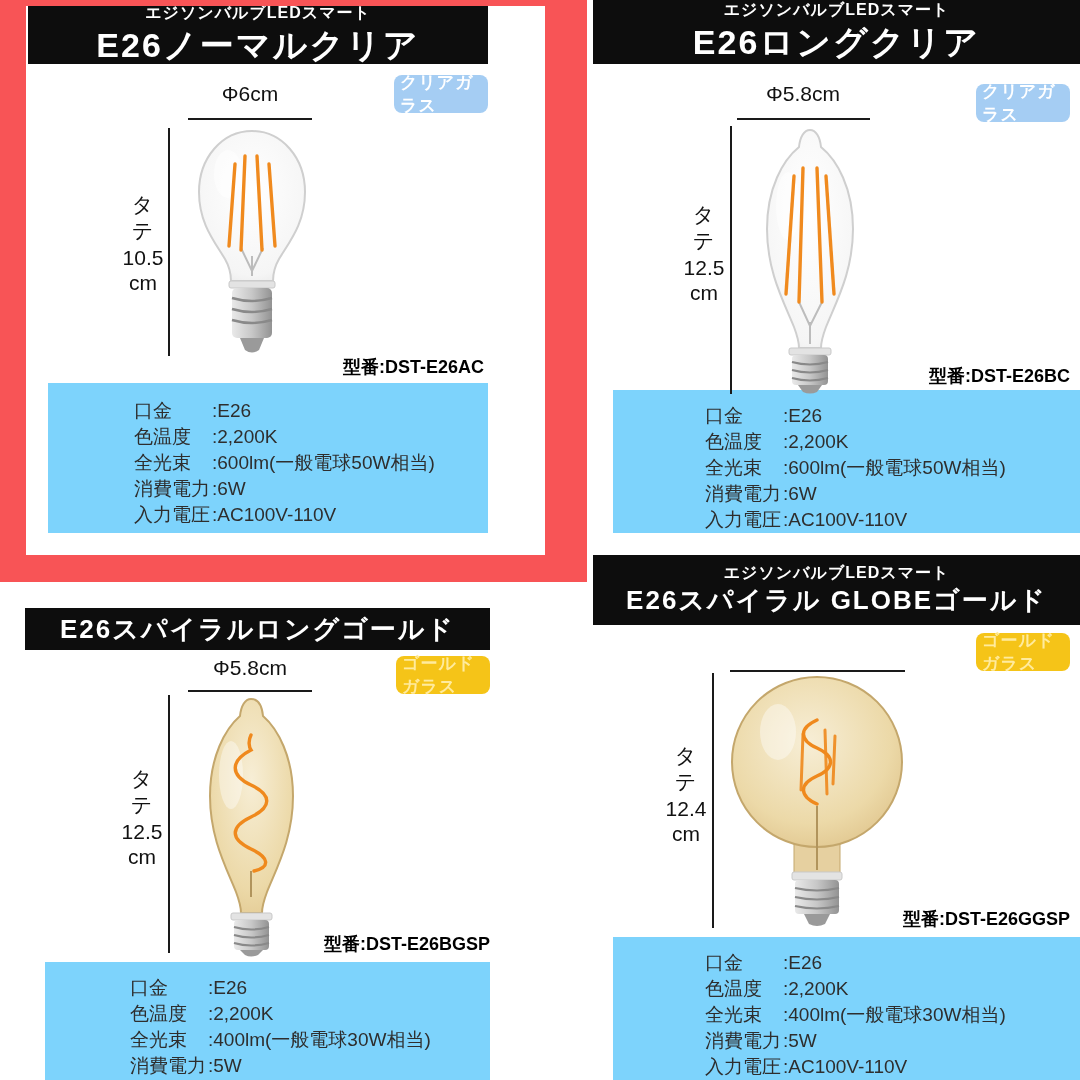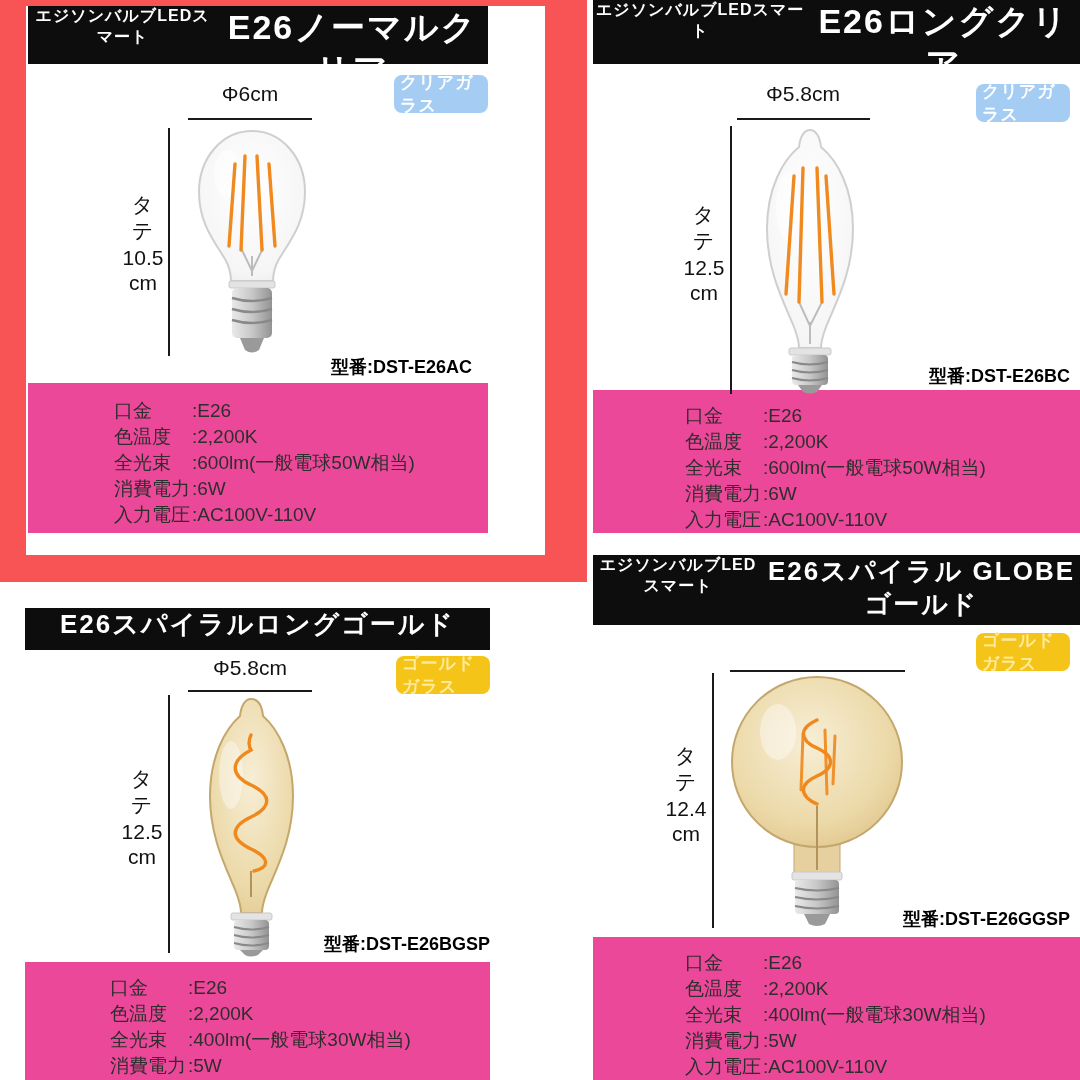--- a/index.html
+++ b/index.html
@@ -20,7 +20,7 @@
 
   
   .hd{background:#0d0d0d;color:#fff;text-align:center;display:flex;
-      justify-content:center;}
+      flex-direction:column;justify-content:center;}
   .q1 .hd{height:58px;}
   .q2 .hd{height:64px;}
   .q3 .hd{height:42px;}

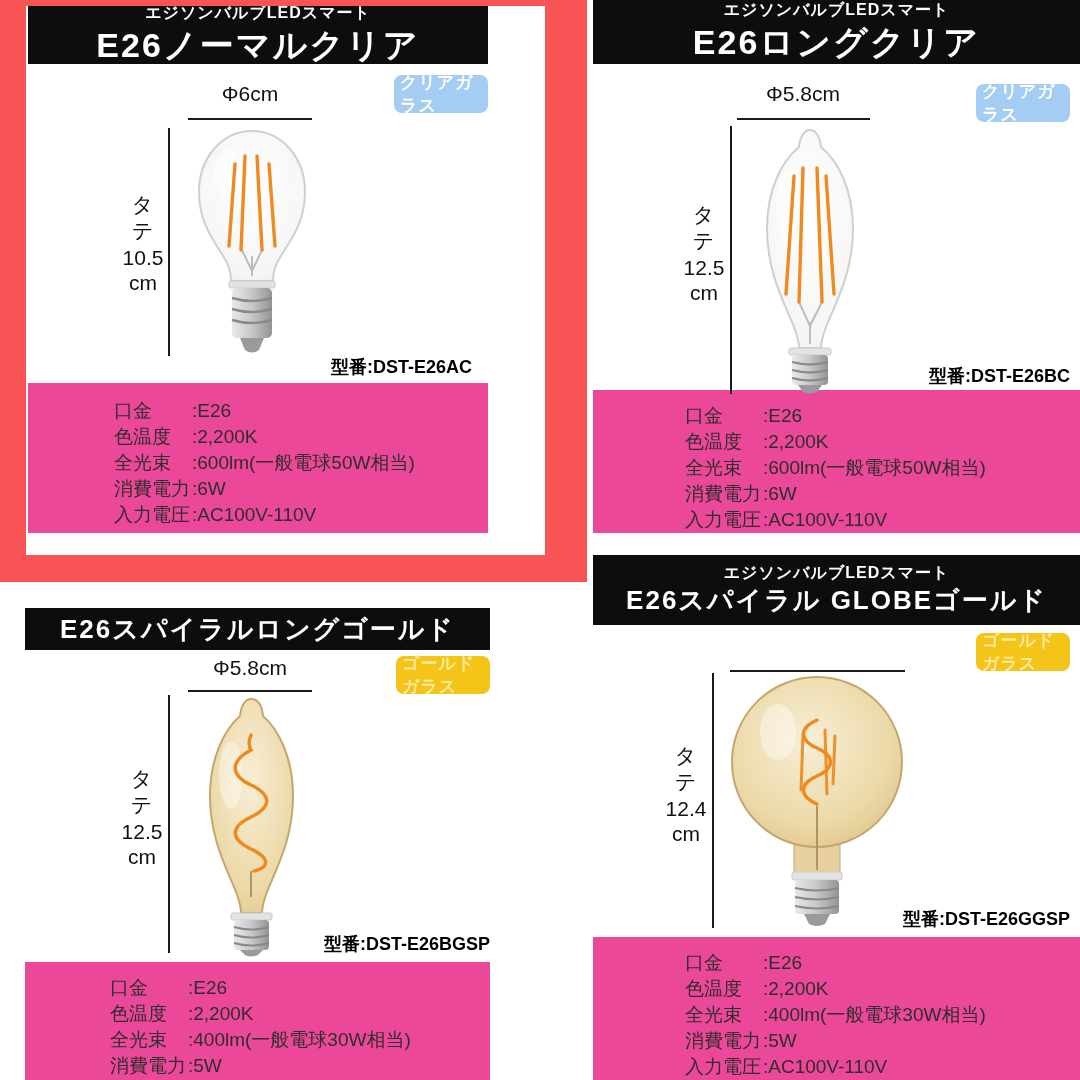--- a/index.html
+++ b/index.html
@@ -84,7 +84,7 @@
   .q4 .bulb{left:133px;top:47px;width:182px;height:260px;}
 
   .model{position:absolute;font-size:18px;font-weight:700;color:#000;}
-  .q1 .model{right:16px;bottom:4px;}
+  .q1 .model{right:4px;bottom:4px;}
   .q2 .model{right:10px;bottom:2px;}
   .q3 .model{right:0;bottom:6px;}
   .q4 .model{right:10px;bottom:6px;}

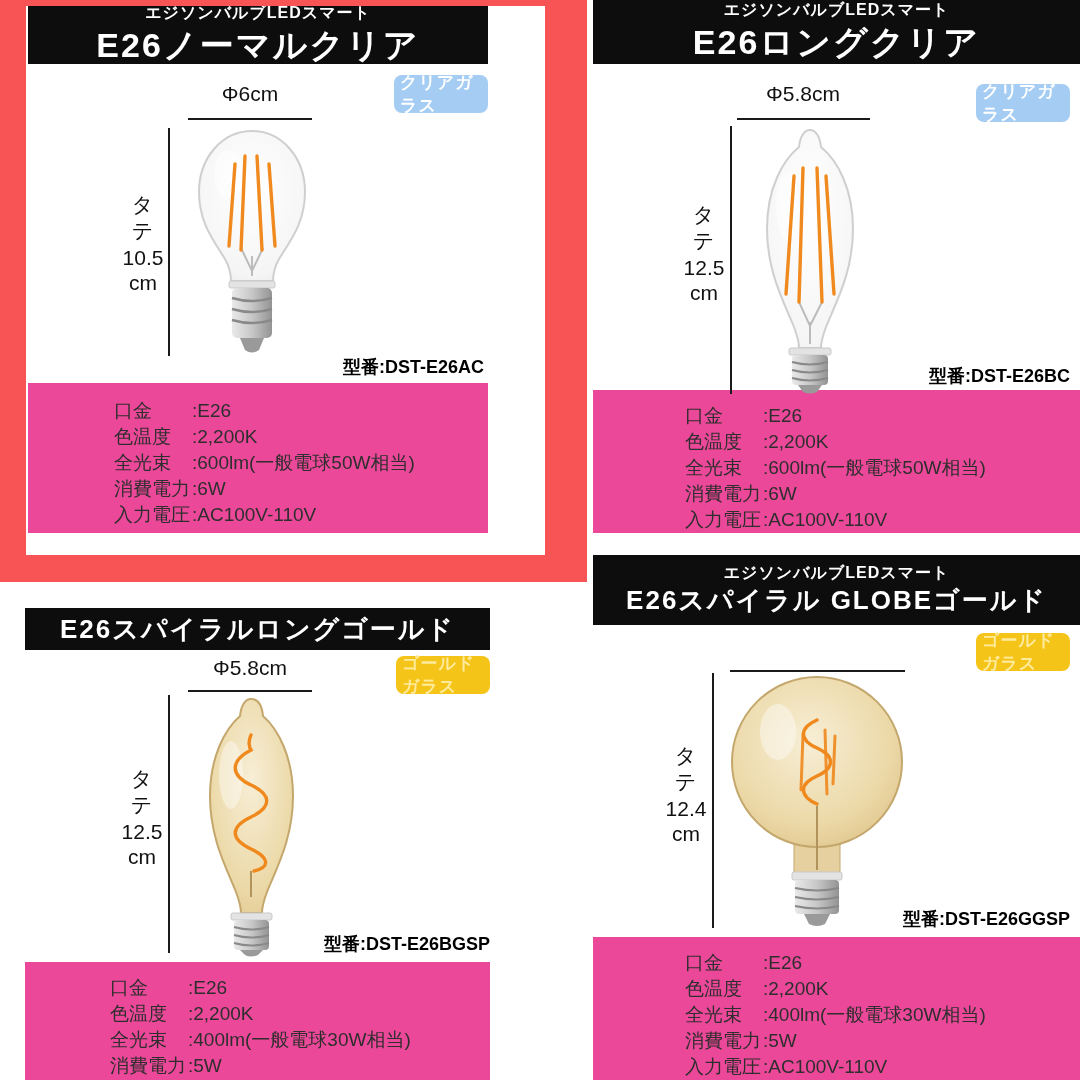--- a/index.html
+++ b/index.html
@@ -90,7 +90,7 @@
   .q4 .model{right:10px;bottom:6px;}
 
   
-  .specs{background:#ec4899;box-sizing:border-box;color:#2e2e2e;}
+  .specs{background:#7dd3fc;box-sizing:border-box;color:#2e2e2e;margin-left:20px;}
   .q1 .specs{height:150px;padding:15px 0 0 86px;}
   .q2 .specs{height:143px;padding:13px 0 0 92px;}
   .q3 .specs{height:143px;padding:13px 0 0 85px;}

